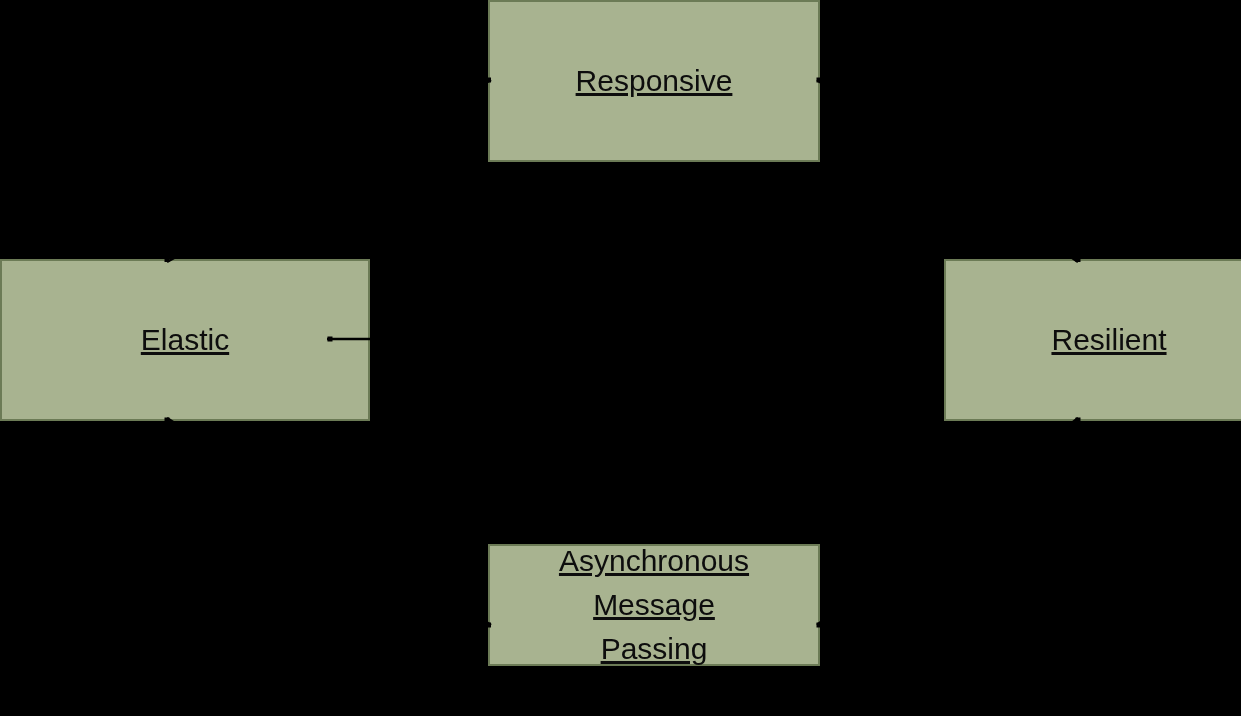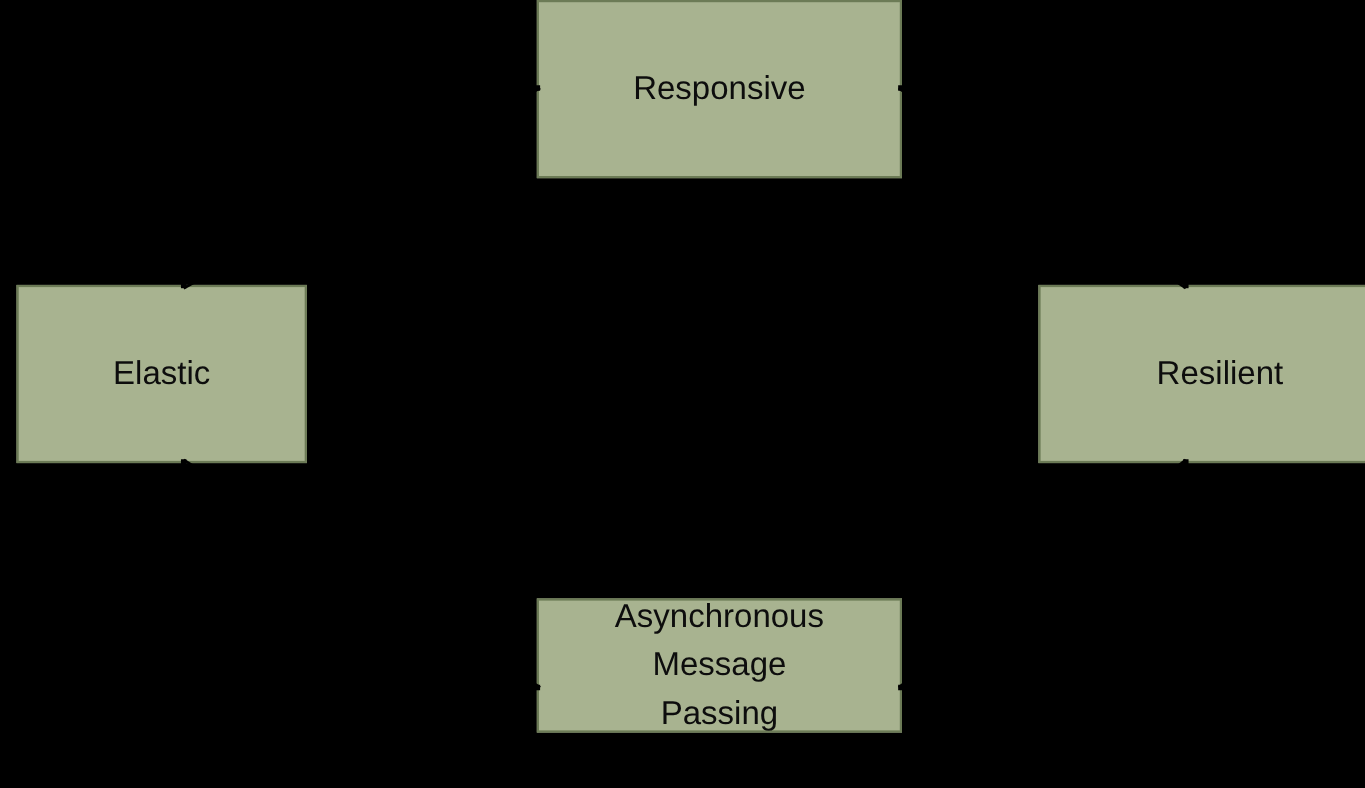--- a/index.html
+++ b/index.html
@@ -28,6 +28,7 @@
     color: #0d0d0d;
     font-size: 30px;
     line-height: 44px;
+    text-decoration: underline;
   }
   .node span { display: block; }
   .node-responsive { left: 488px; top: 0px;   width: 332px; height: 162px; }

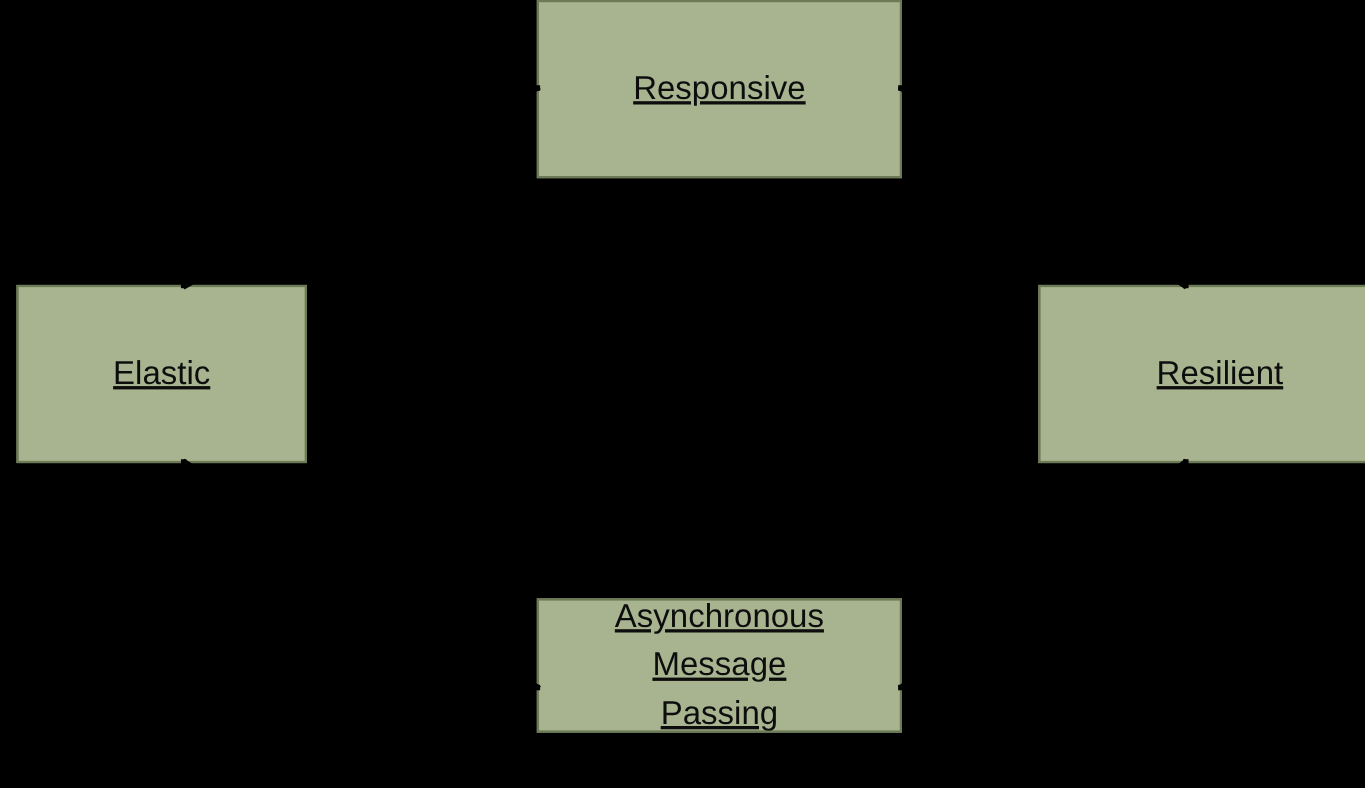--- a/index.html
+++ b/index.html
@@ -32,7 +32,7 @@
   }
   .node span { display: block; }
   .node-responsive { left: 488px; top: 0px;   width: 332px; height: 162px; }
-  .node-elastic    { left: 15px;   top: 259px; width: 264px; height: 162px; }
+  .node-elastic    { left: 0px;   top: 259px; width: 370px; height: 162px; }
   .node-resilient  { left: 911px; top: 259px; width: 330px; height: 162px; margin-left: 33px; }
   .node-message    { left: 488px; top: 544px; width: 332px; height: 122px; }
   .arrows {

